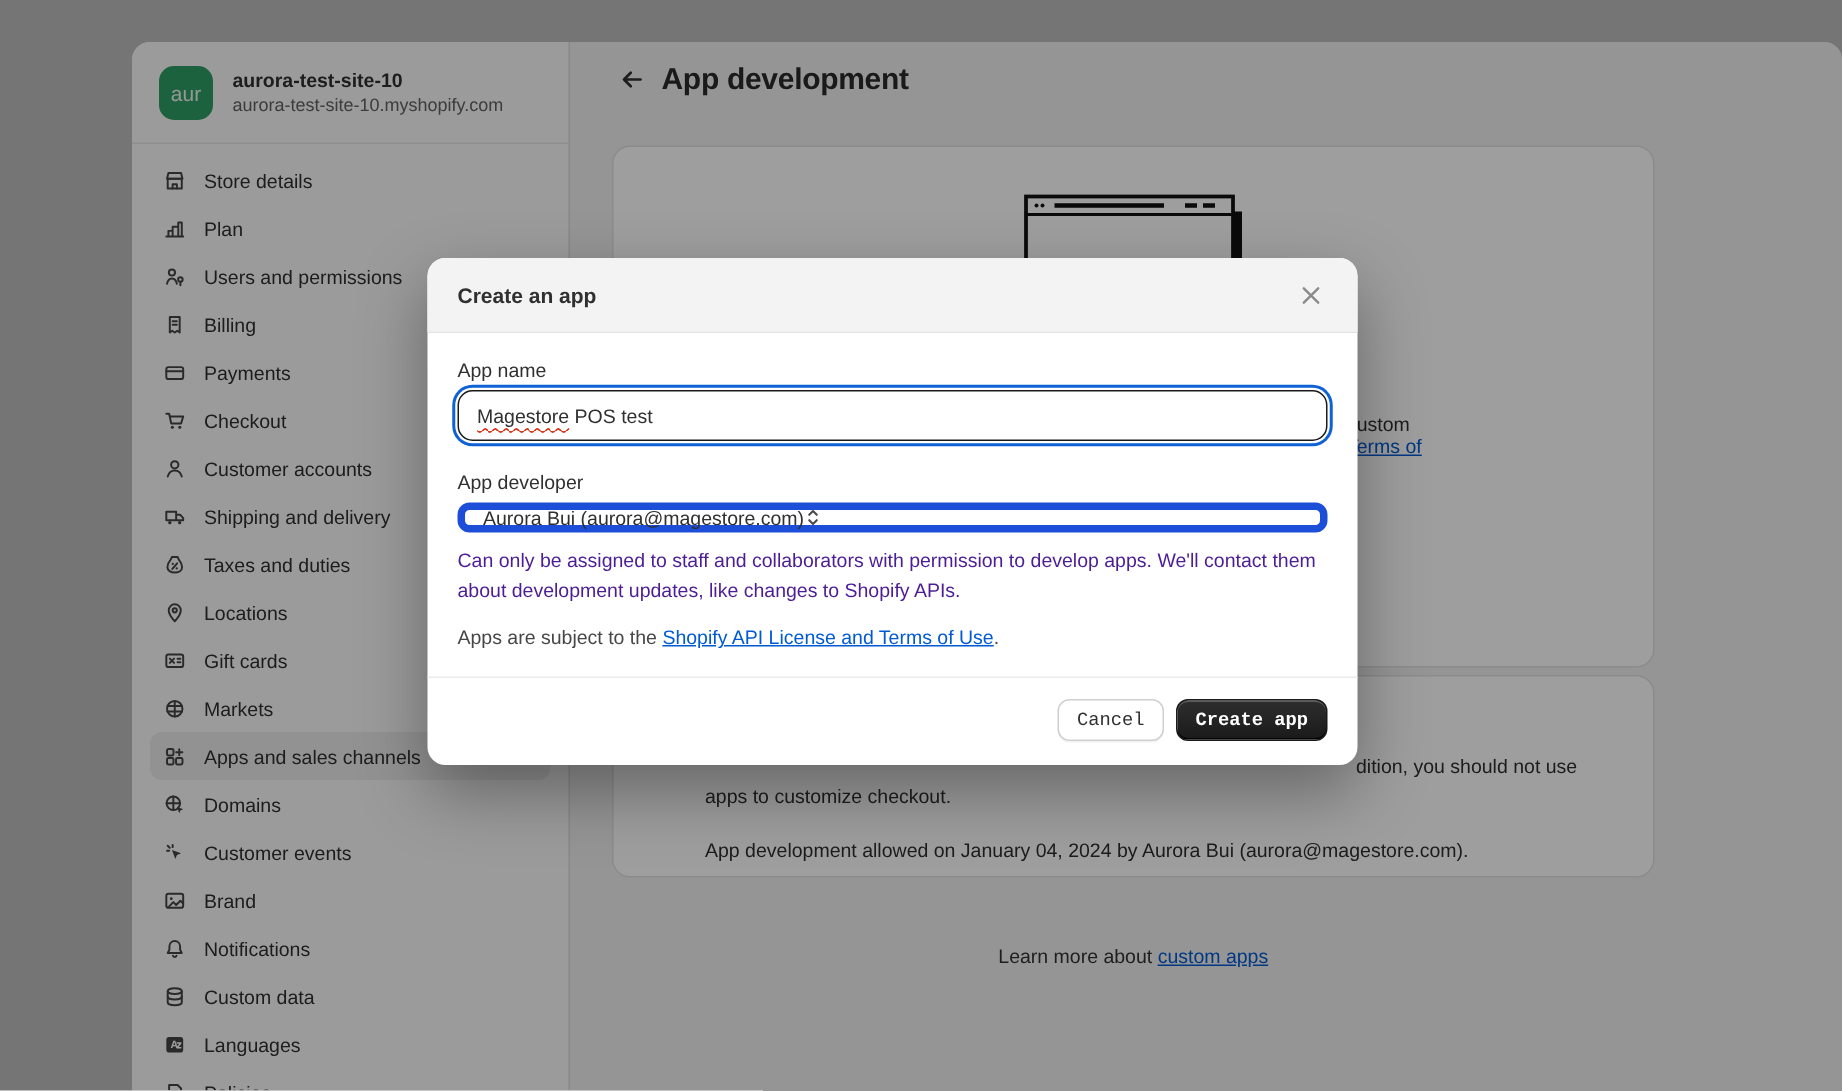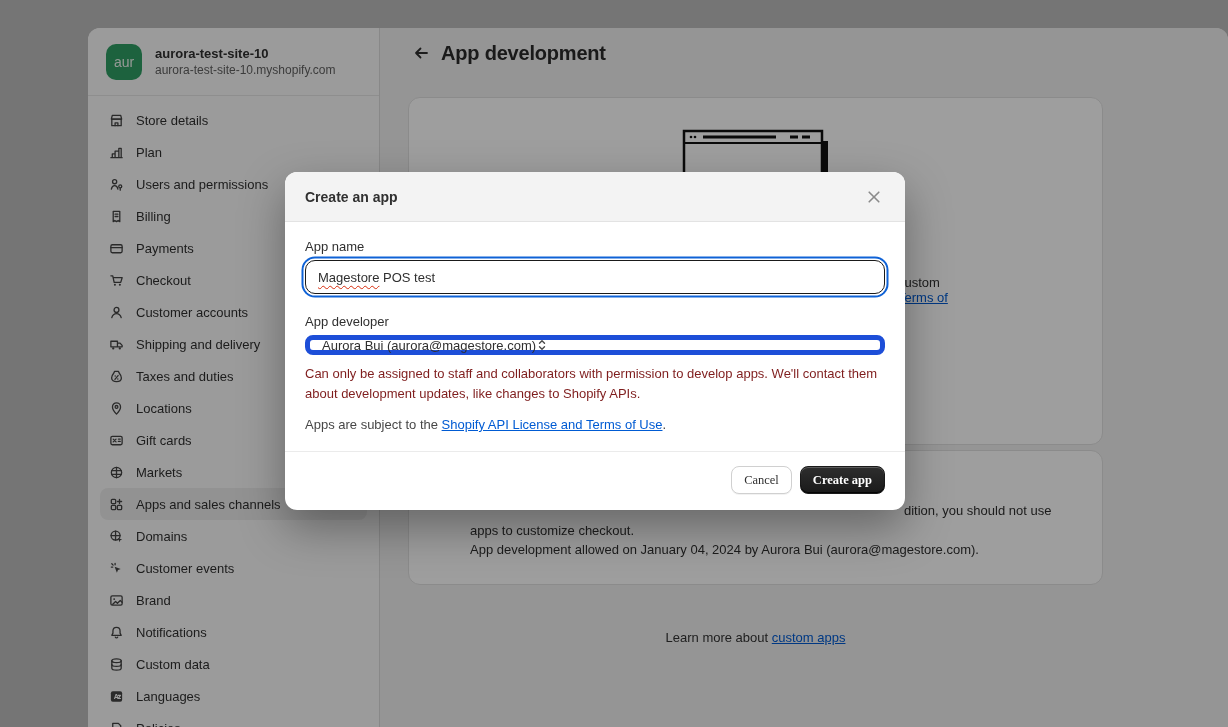--- a/index.html
+++ b/index.html
@@ -58,7 +58,7 @@
   .select { height:20px; border:5px solid #1d4ed8; border-radius:8px; background:#fff;
             padding:0 10px 0 12px; display:flex; align-items:center; justify-content:flex-start;
             font-size:13px; color:#303030; cursor:pointer; }
-  .helper { margin-top:9px; font-size:13px; line-height:20px; color:#7f1d1d; }
+  .helper { margin-top:9px; font-size:13px; line-height:20px; color:#4c1d95; }
   .terms { margin-top:13px; margin-bottom:17px; font-size:13px; color:#474747; }
   .modal-foot { border-top:1px solid #ebebeb; padding:14px 20px 16px; display:flex;
                 justify-content:flex-end; gap:8px; }

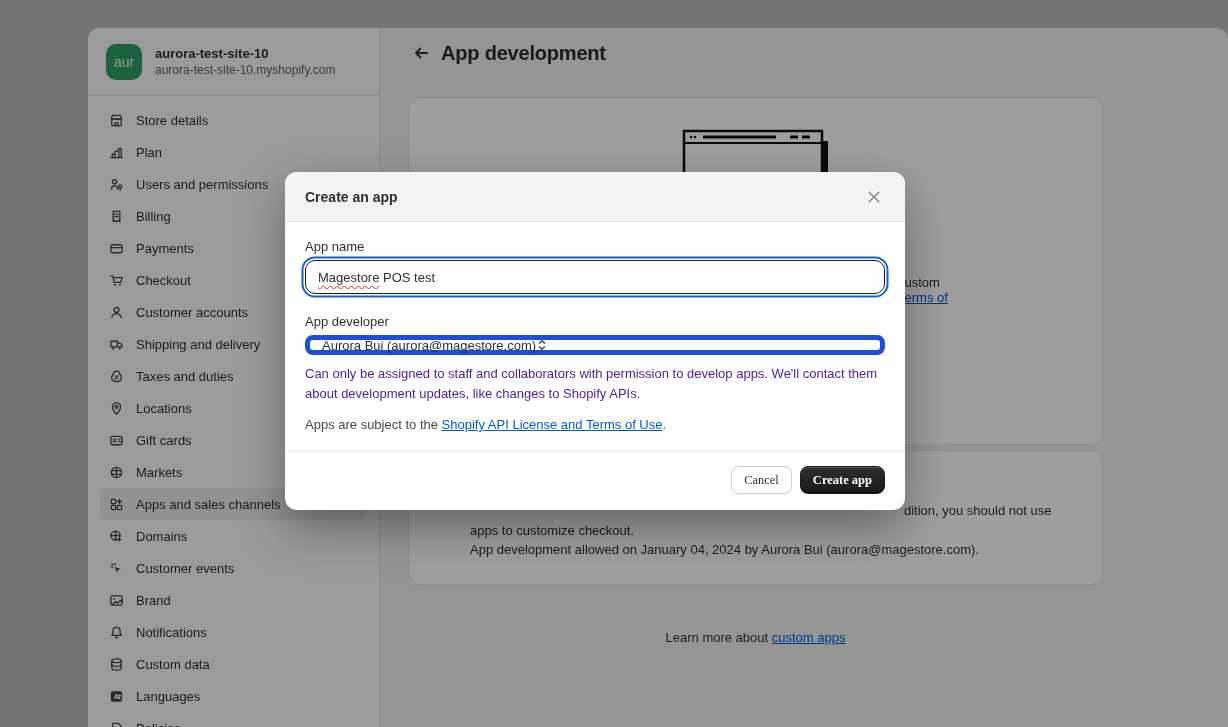--- a/index.html
+++ b/index.html
@@ -64,7 +64,7 @@
                 justify-content:flex-end; gap:8px; }
   .btn { height:28px; padding:0 12px; border-radius:8px; font-size:12.5px;
          display:inline-flex; align-items:center; cursor:pointer;
-         font-family:Liberation Serif, serif; }
+         font-family:Liberation Mono, monospace; }
   .btn-secondary { background:#fff; border:1px solid #d0d0d0; color:#303030; font-weight:500;
                    box-shadow:0 1px 0 rgba(0,0,0,.05); }
   .btn-primary { background:linear-gradient(#2e2e2e,#1a1a1a); border:1px solid #1a1a1a; color:#fff;

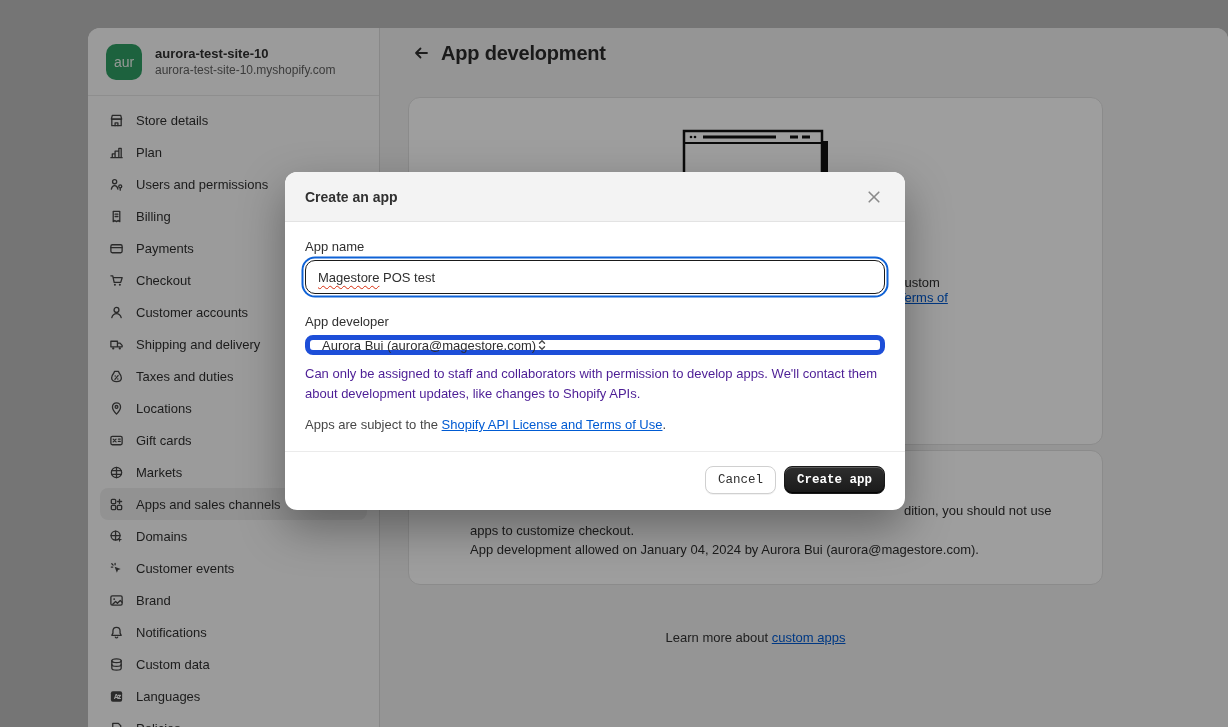--- a/index.html
+++ b/index.html
@@ -340,7 +340,7 @@
       <div class="card card2">
         <span class="frag" style="left:495px; top:52px;">dition, you should not use</span>
         <span class="frag" style="left:61px; top:72px;">apps to customize checkout.</span>
-        <span class="frag" style="left:61px; top:91px;">App development allowed on January 04, 2024 by Aurora Bui (aurora@magestore.com).</span>
+        <span class="frag" style="left:61px; top:108px;">App development allowed on January 04, 2024 by Aurora Bui (aurora@magestore.com).</span>
       </div>
 
       <div class="learn"><span>Learn more about </span><span class="lnk">custom apps</span></div>

